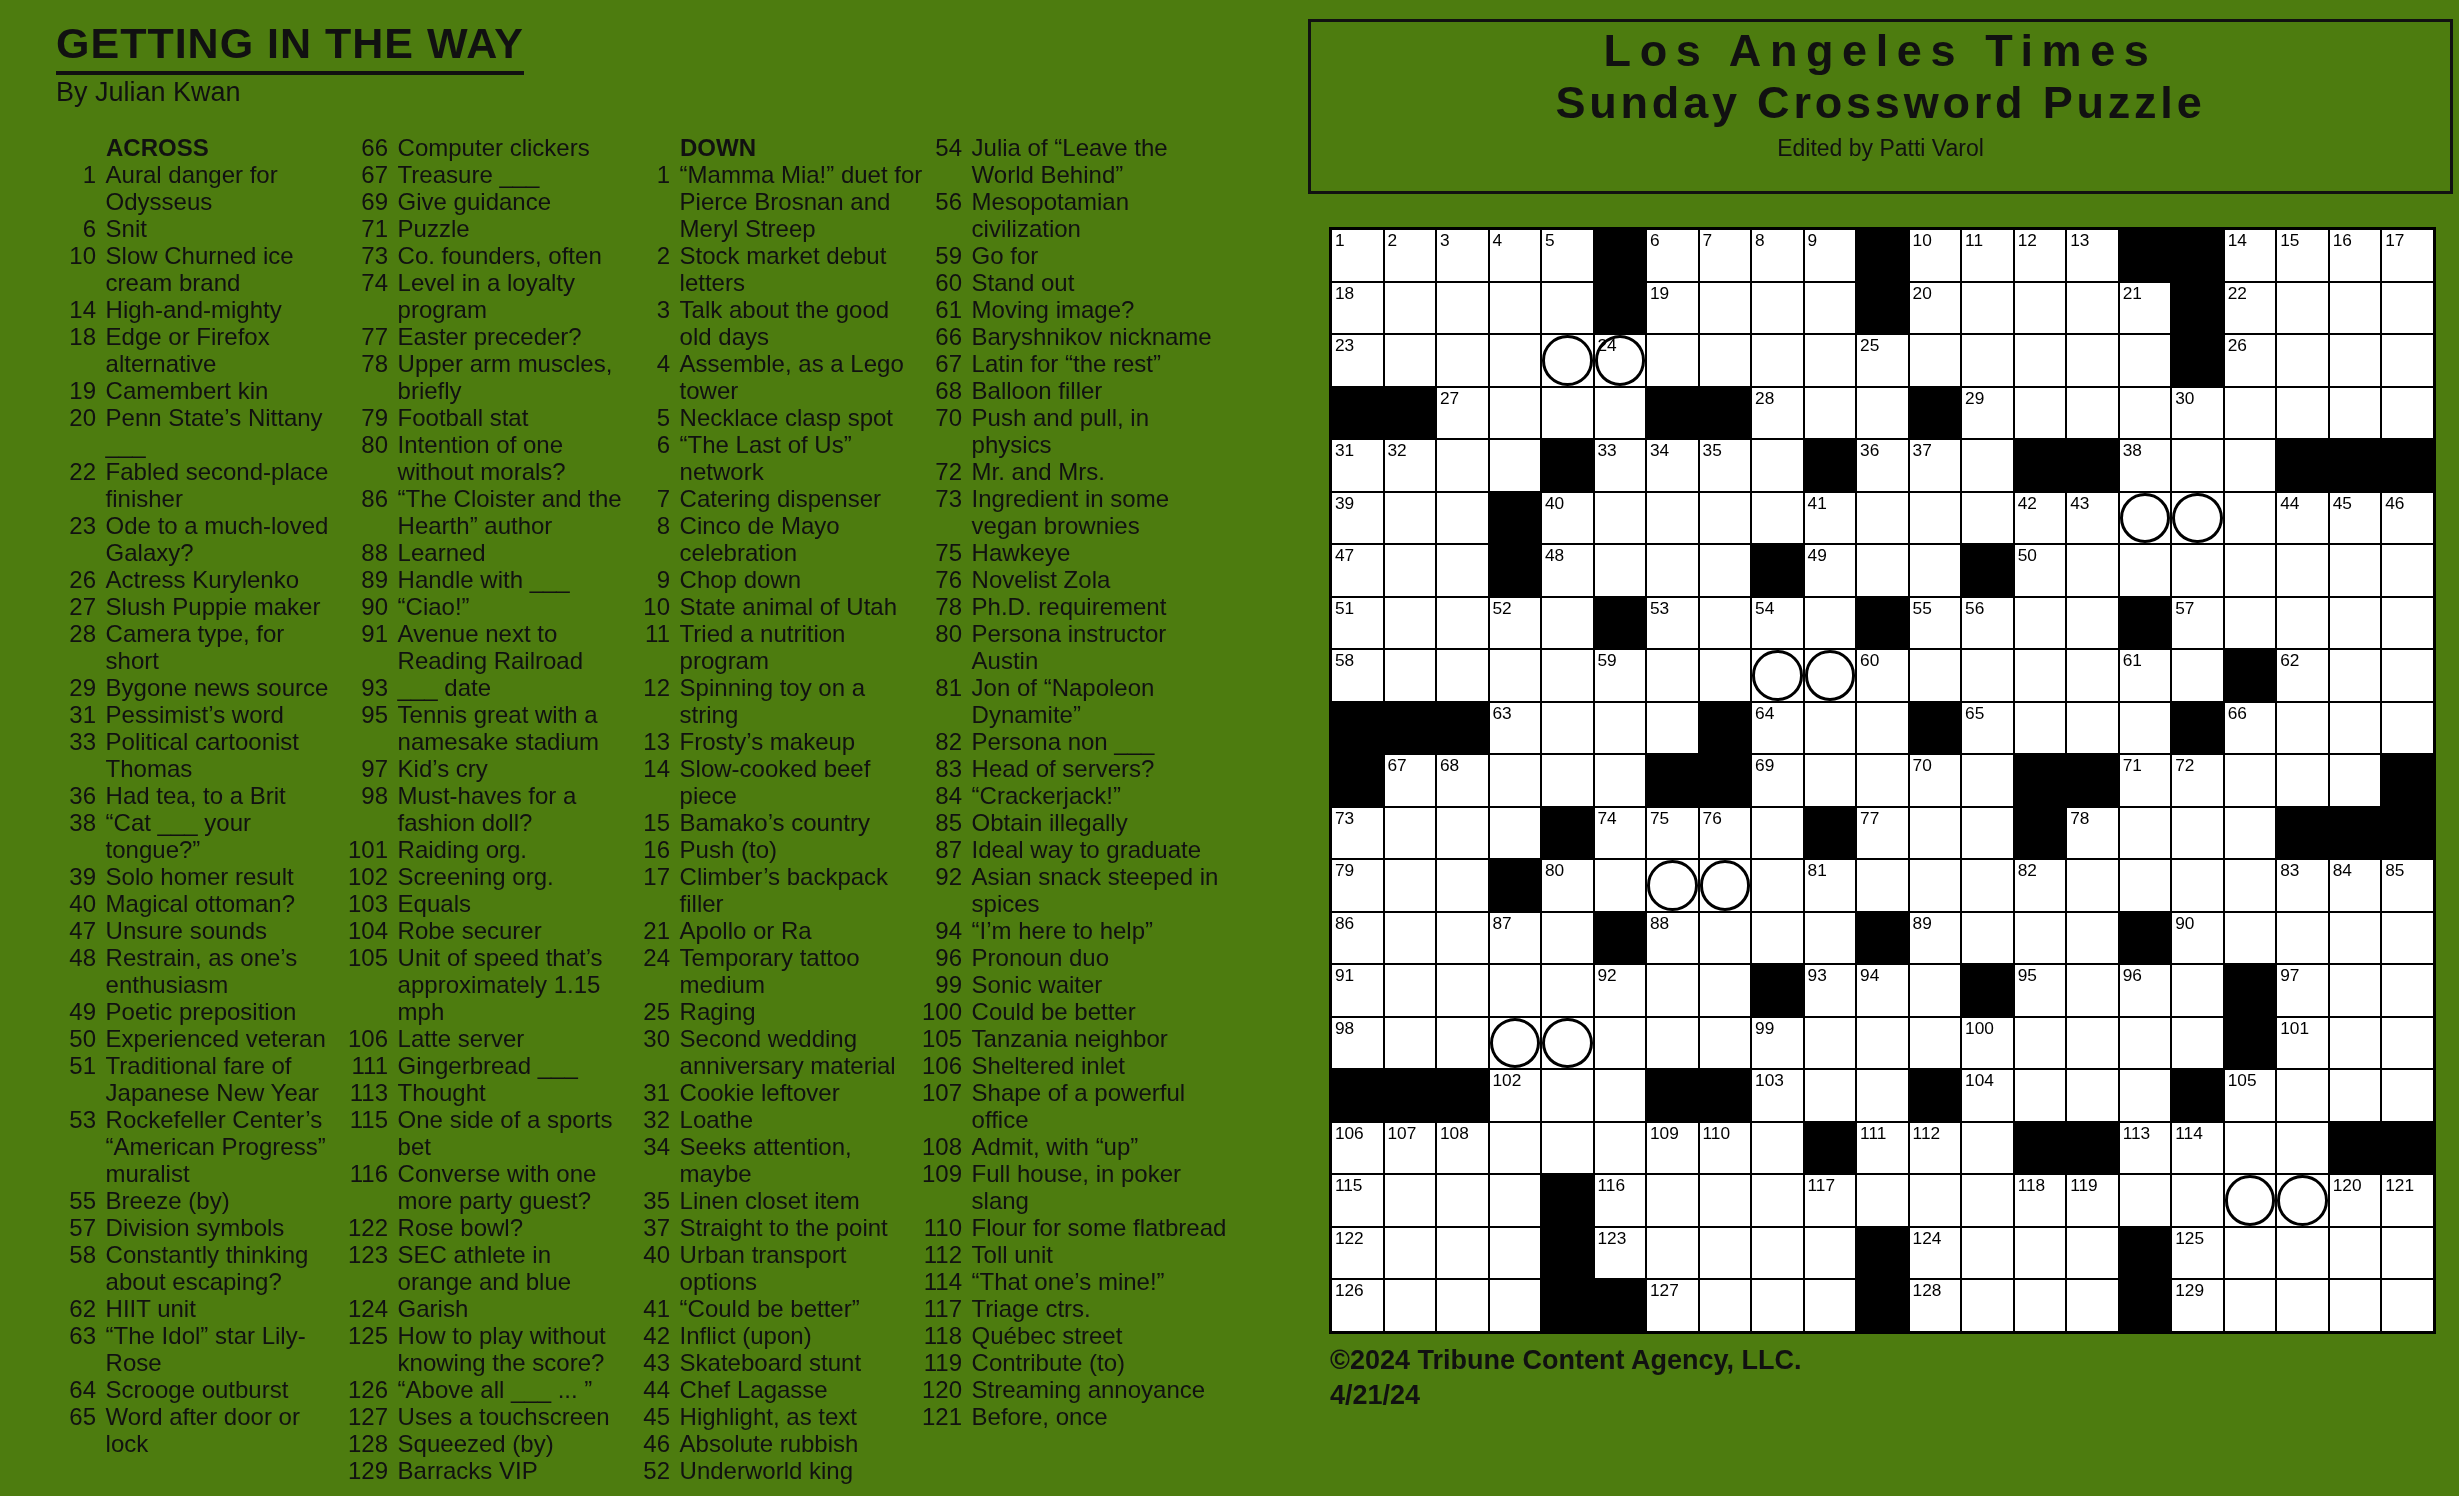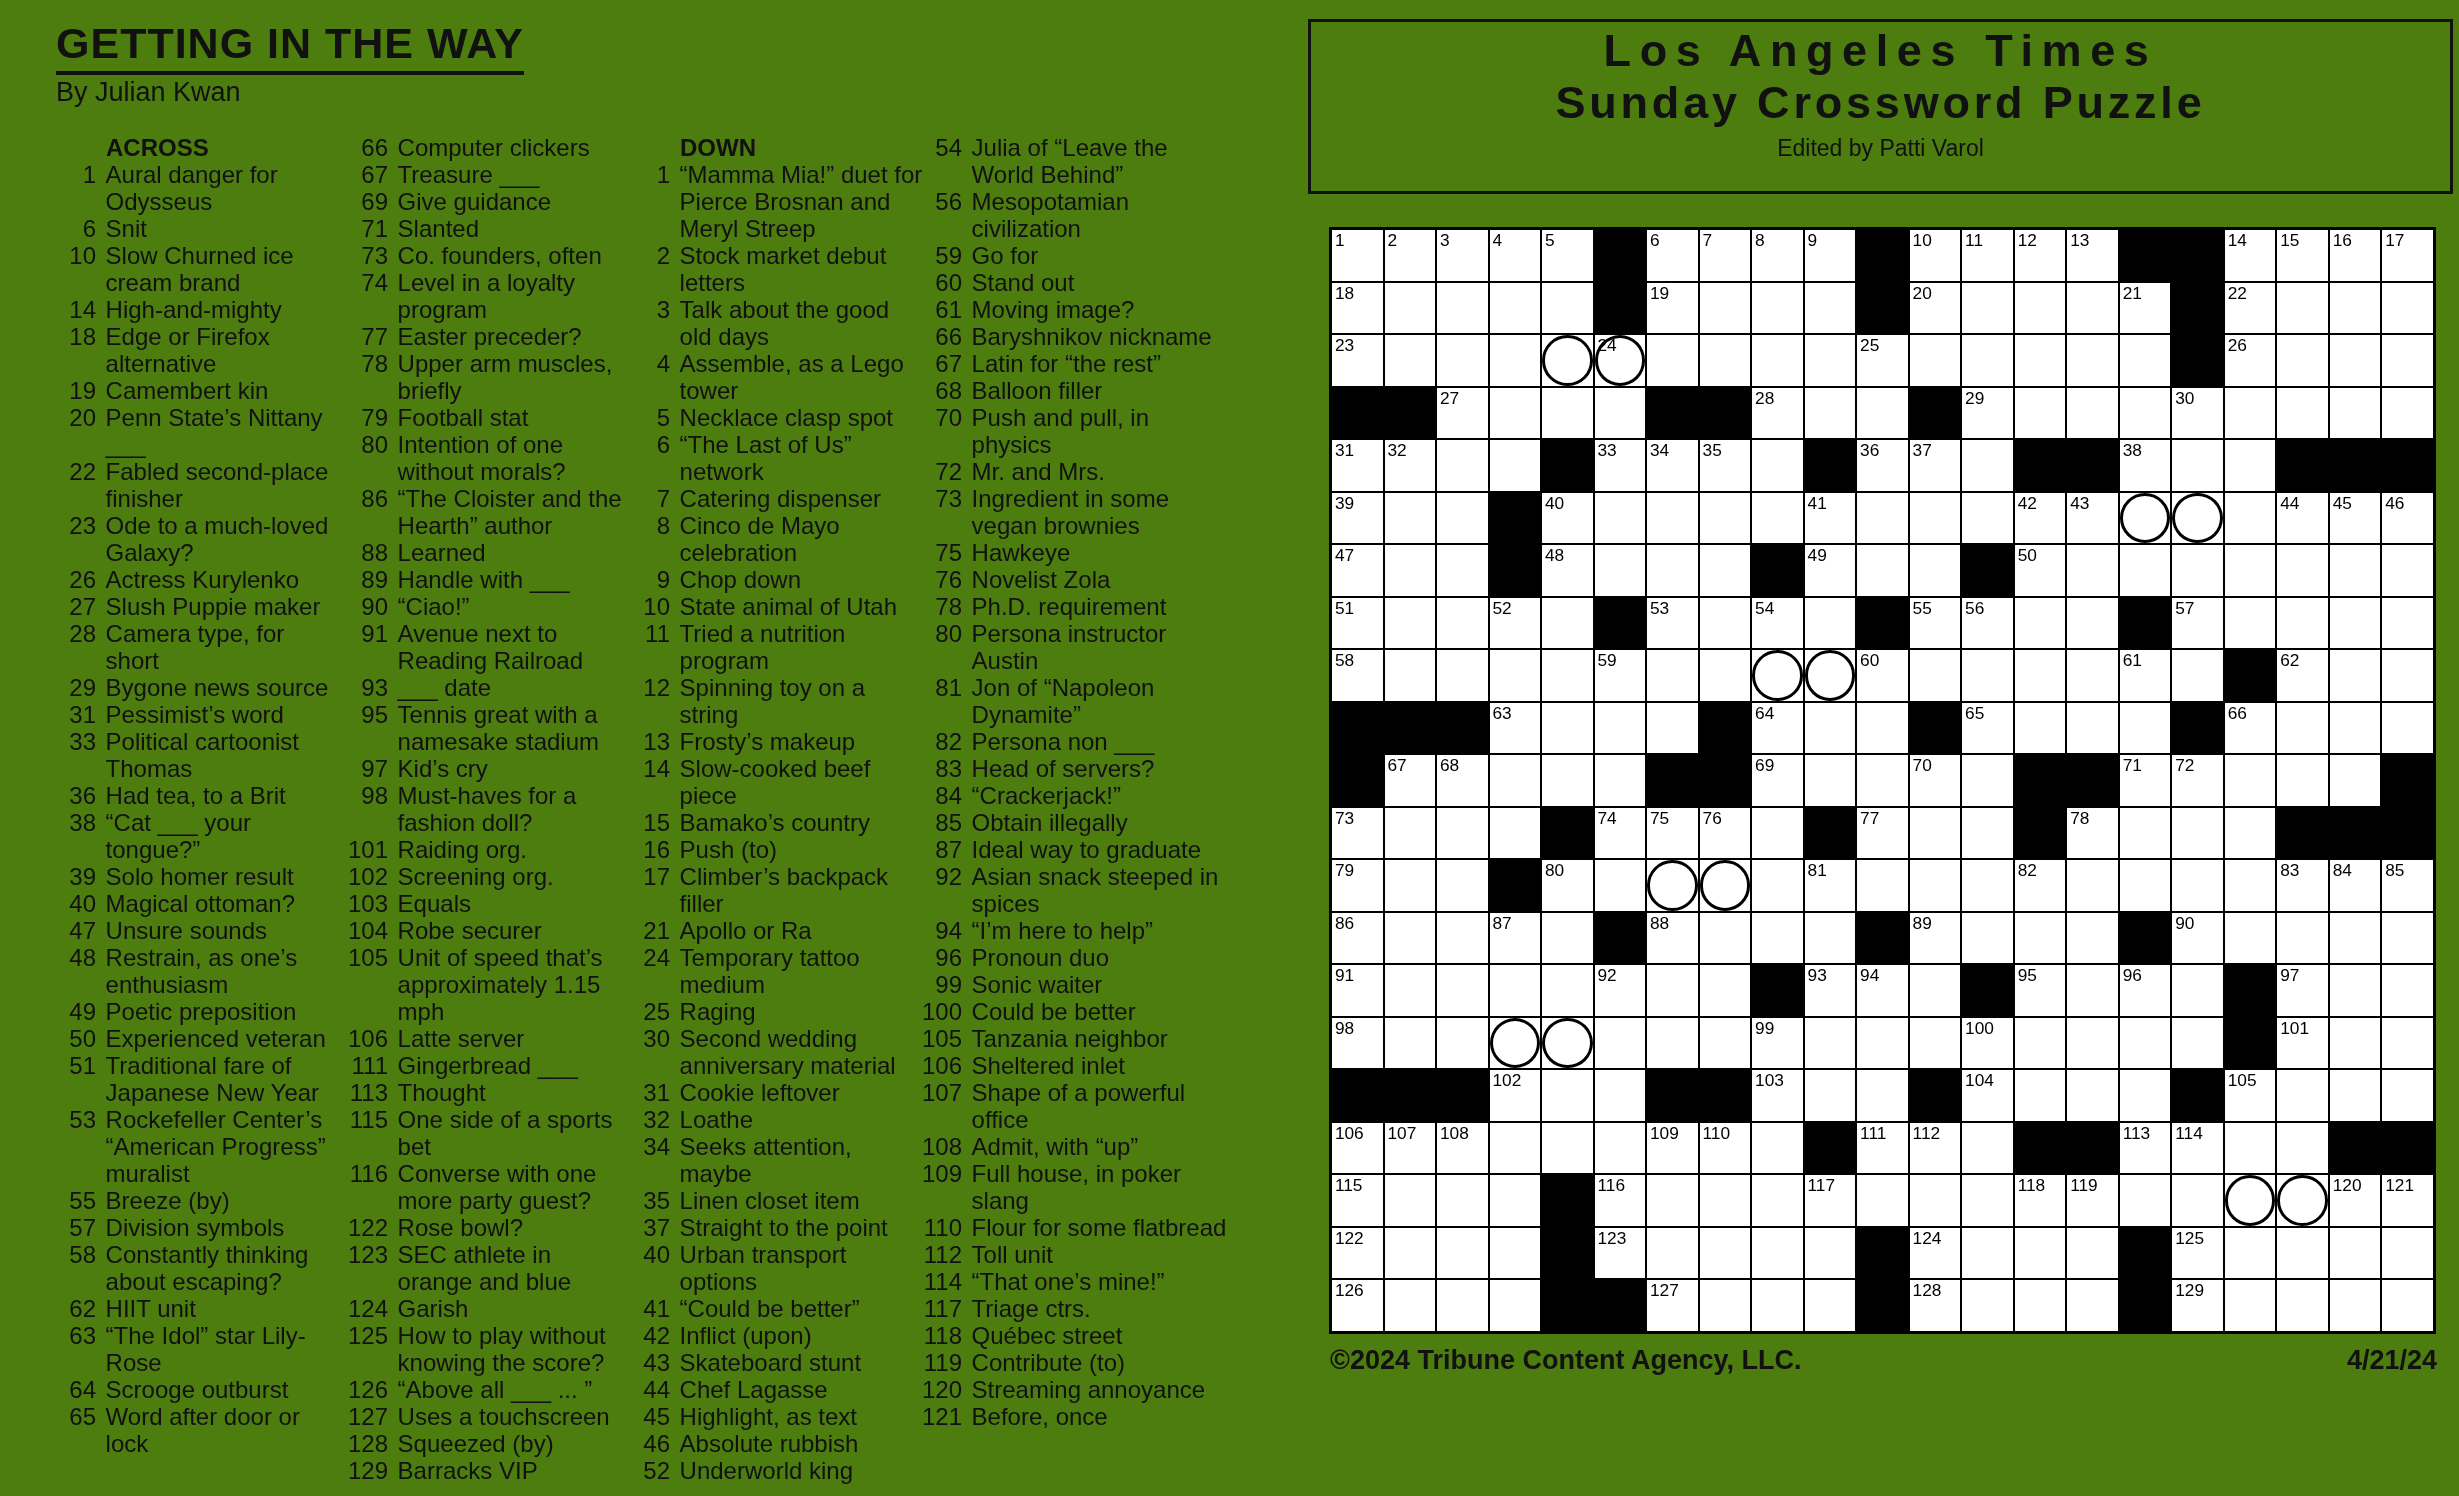--- a/index.html
+++ b/index.html
@@ -196,7 +196,7 @@
       </div>
       <div class="clue">
         <div class="num">71</div>
-        <div class="txt">Slanted</div>
+        <div class="txt">Puzzle</div>
       </div>
       <div class="clue">
         <div class="num">73</div>

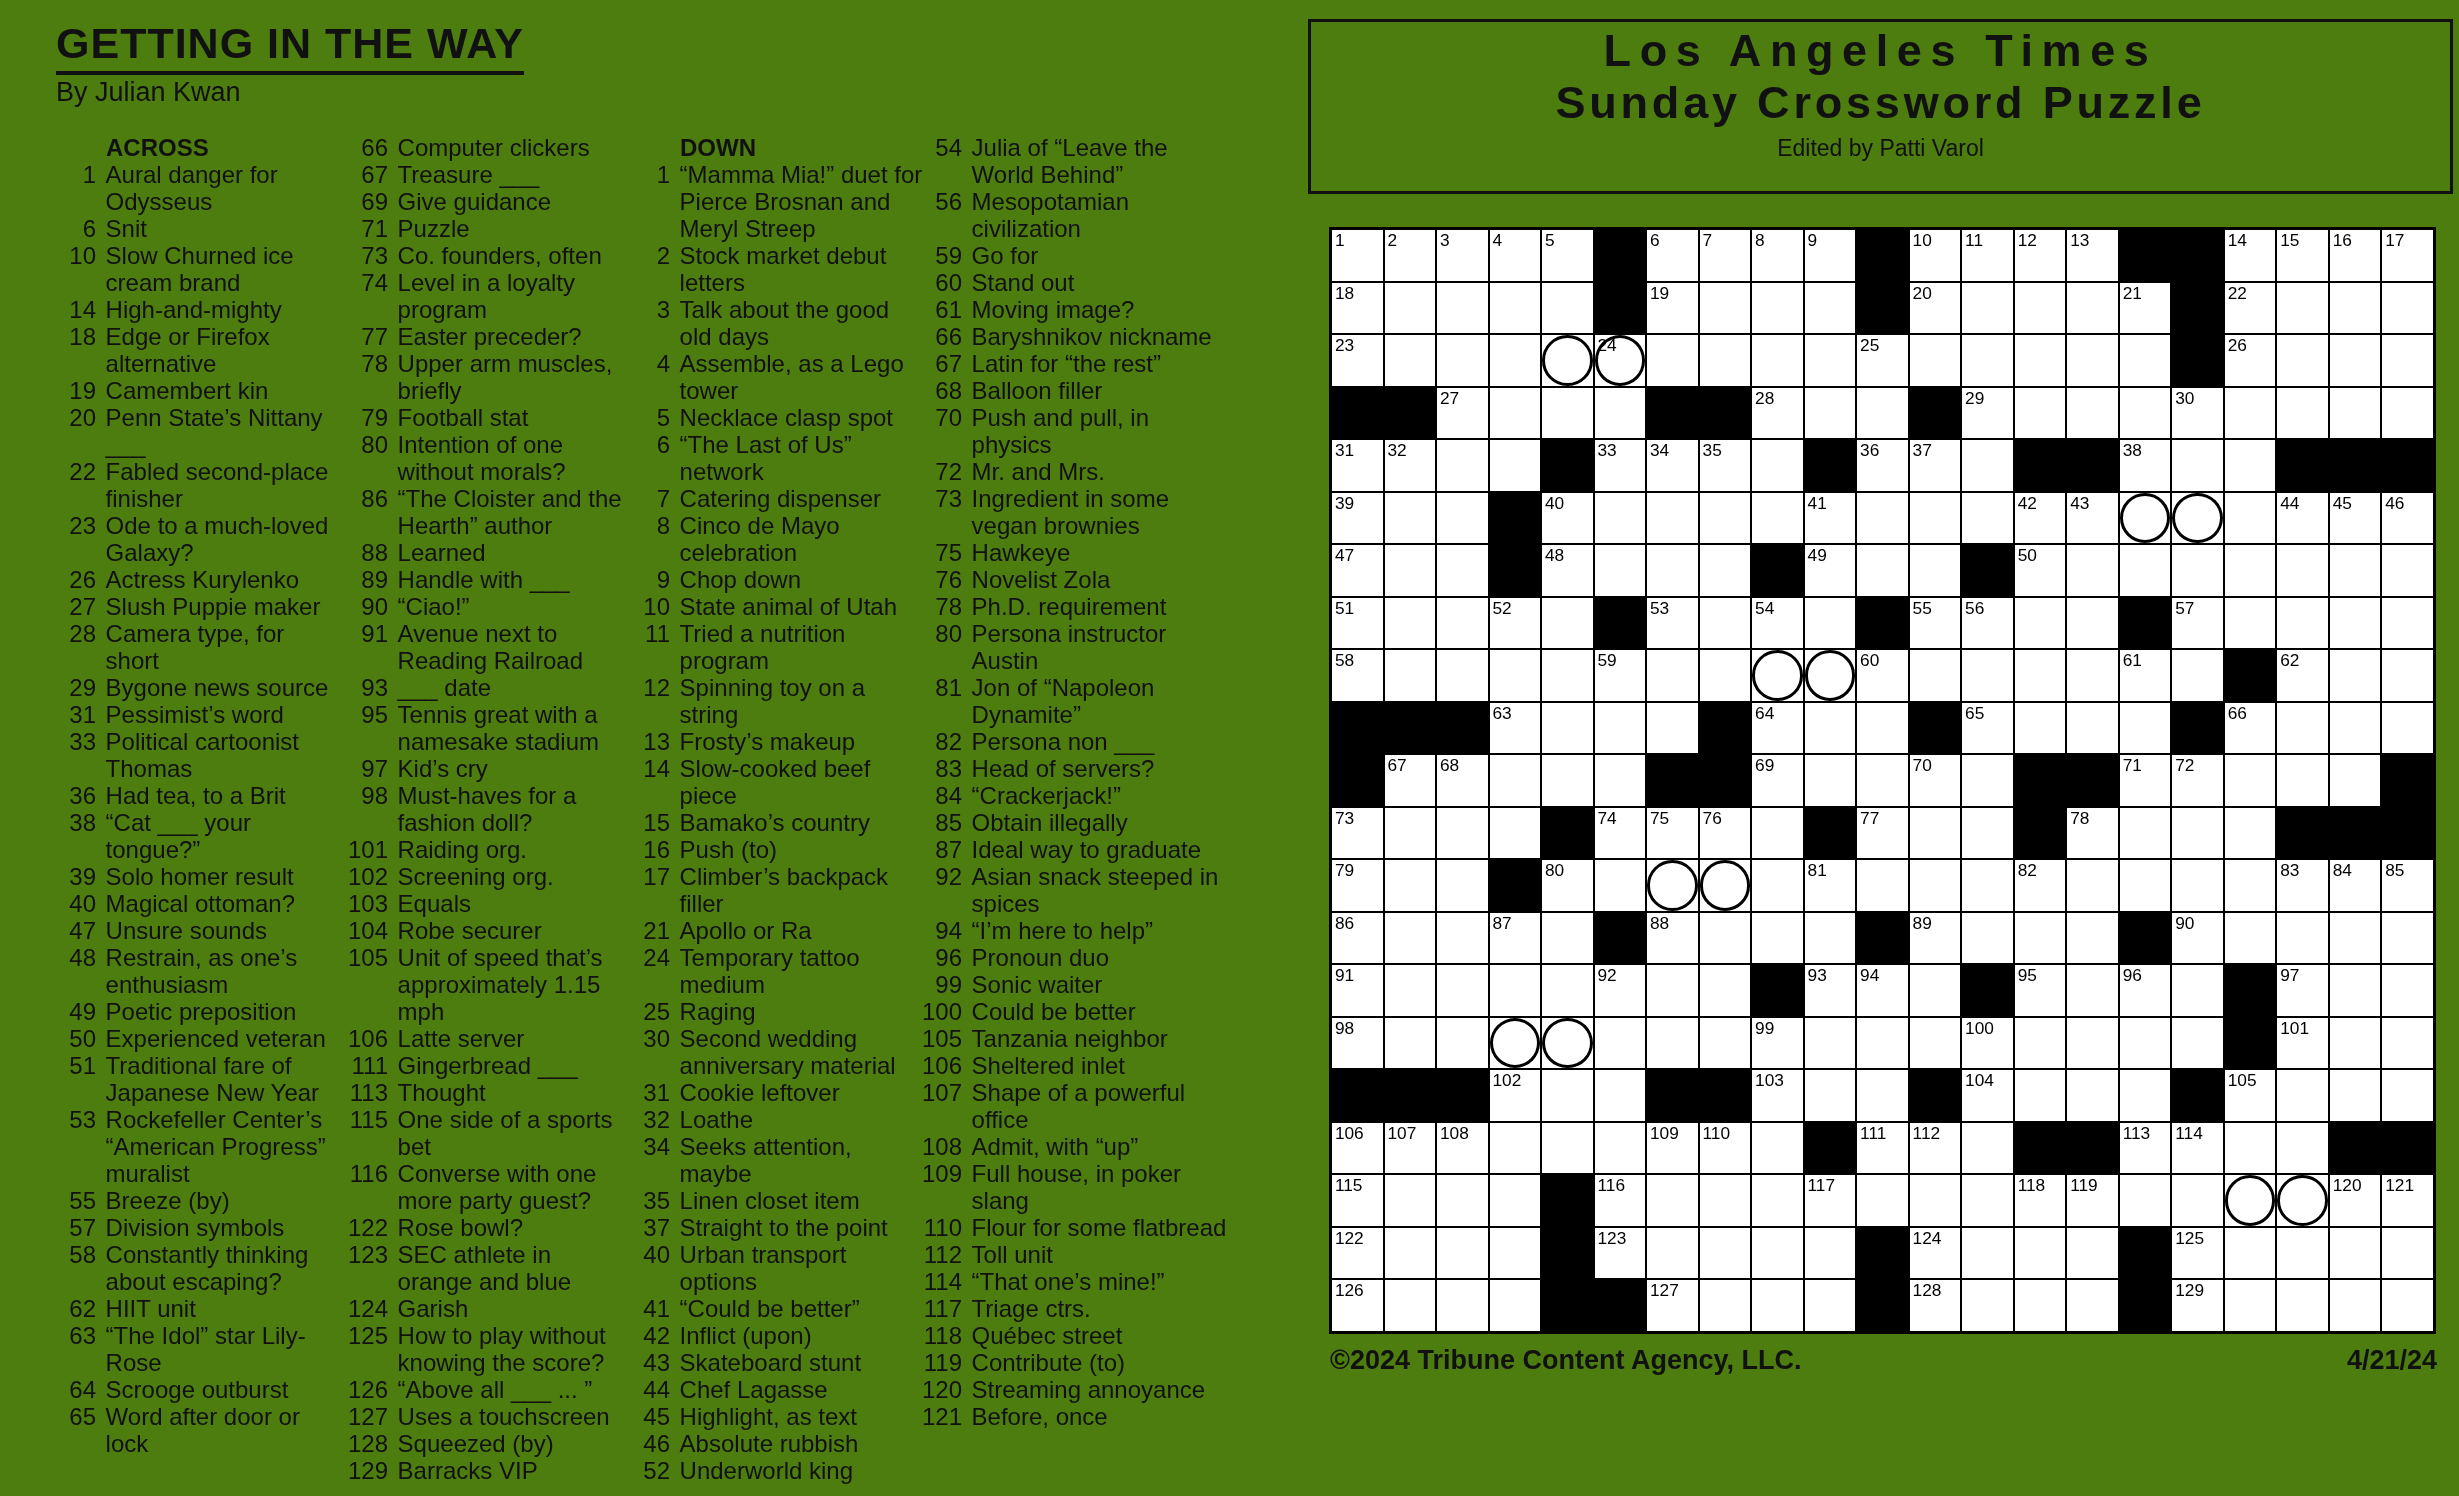--- a/index.html
+++ b/index.html
@@ -40,7 +40,7 @@
 
   
   .footer{position:absolute;left:1330px;top:1343px;width:1107px;display:flex;
-          justify-content:space-between;font-size:27px;font-weight:bold;line-height:35px;}
+          justify-content:space-between;font-size:27px;font-weight:bold;line-height:35px;flex-direction:column;}
 </style>
 </head>
 <body>

